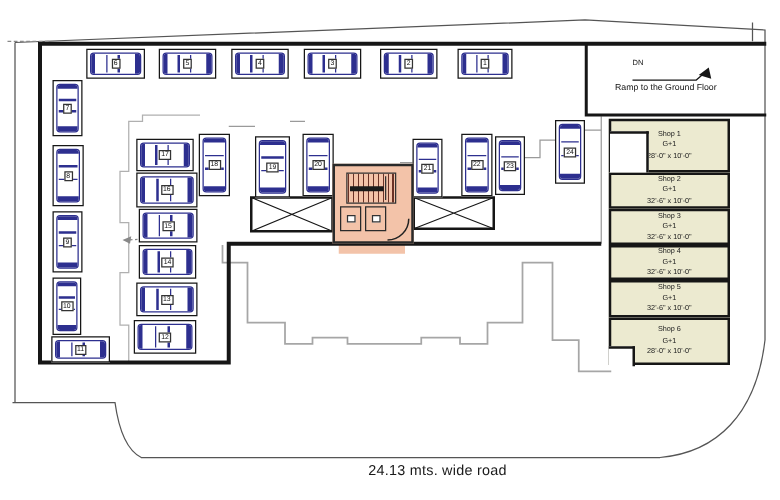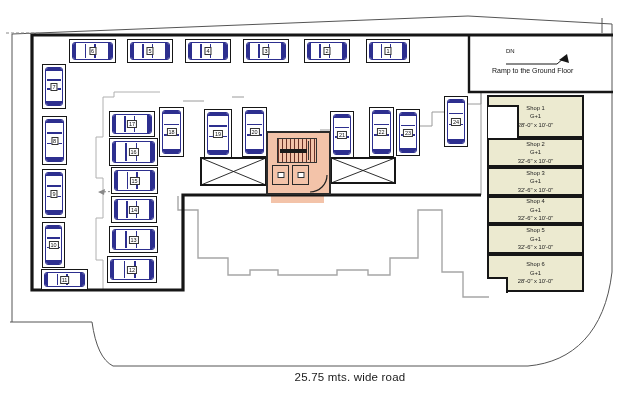--- a/index.html
+++ b/index.html
@@ -357,7 +357,7 @@
 
   <div class="dn-label">DN</div>
   <div class="ramp-label">Ramp to the Ground Floor</div>
-  <div class="road-label">25.75 mts. wide road</div>
+  <div class="road-label">24.13 mts. wide road</div>
 </div>
 
 </body></html>

